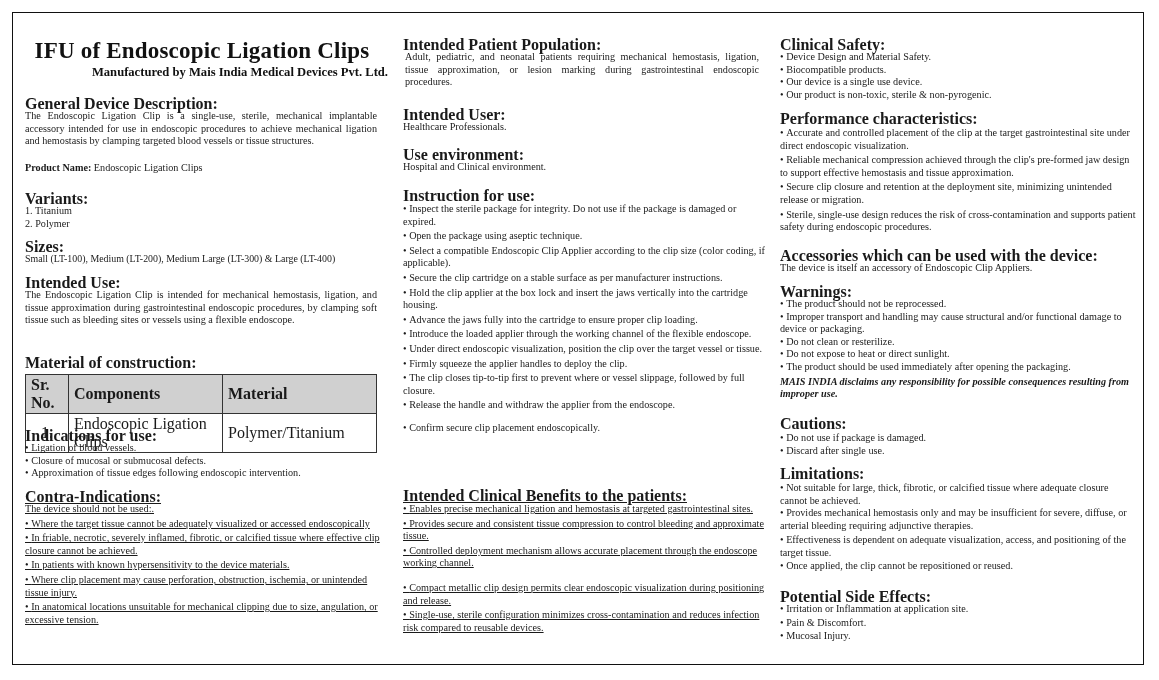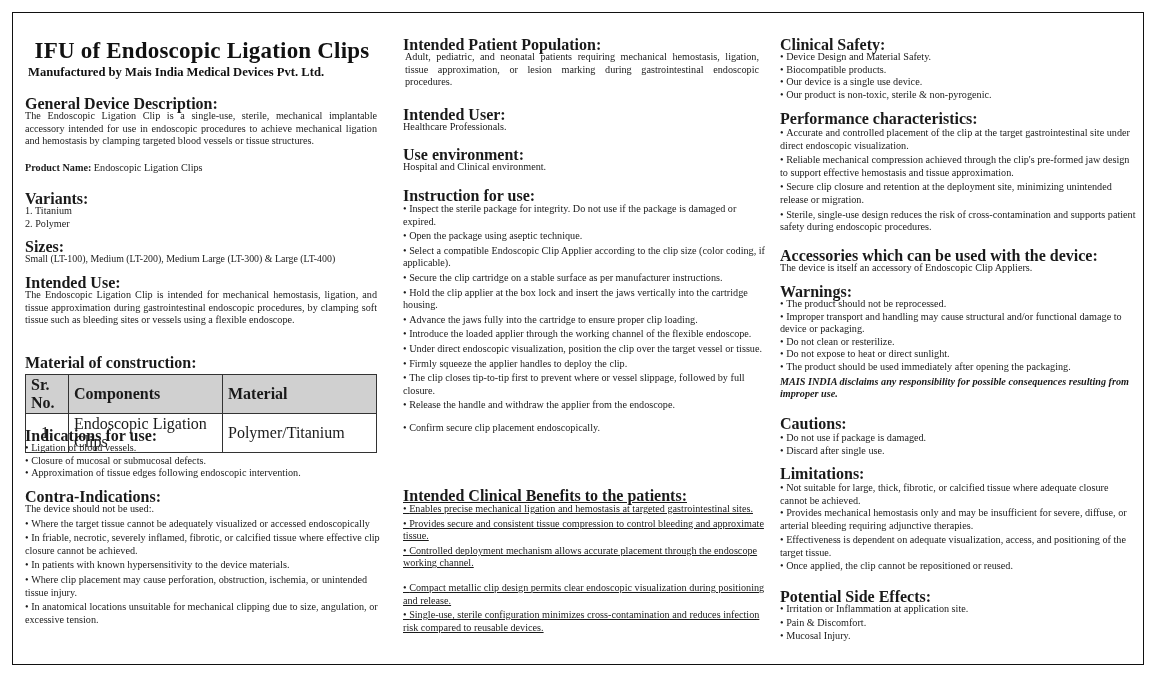--- a/index.html
+++ b/index.html
@@ -15,7 +15,7 @@
   .li::before { content: "\2022\00a0"; }
   .title { position: absolute; left: 12px; top: 38px; width: 380px; text-align: center;
            font-weight: bold; font-size: 23px; letter-spacing: 0.2px; color: #111; }
-  .subtitle { position: absolute; left: 28px; top: 65px; width: 380px; text-align: left;
+  .subtitle { position: absolute; left: 8px; top: 65px; width: 380px; text-align: right;
               font-weight: bold; font-size: 12.6px; color: #111; }
   table.mat { position: absolute; left: 25px; top: 374px; width: 352px; border-collapse: collapse;
               font-size: 16px; }

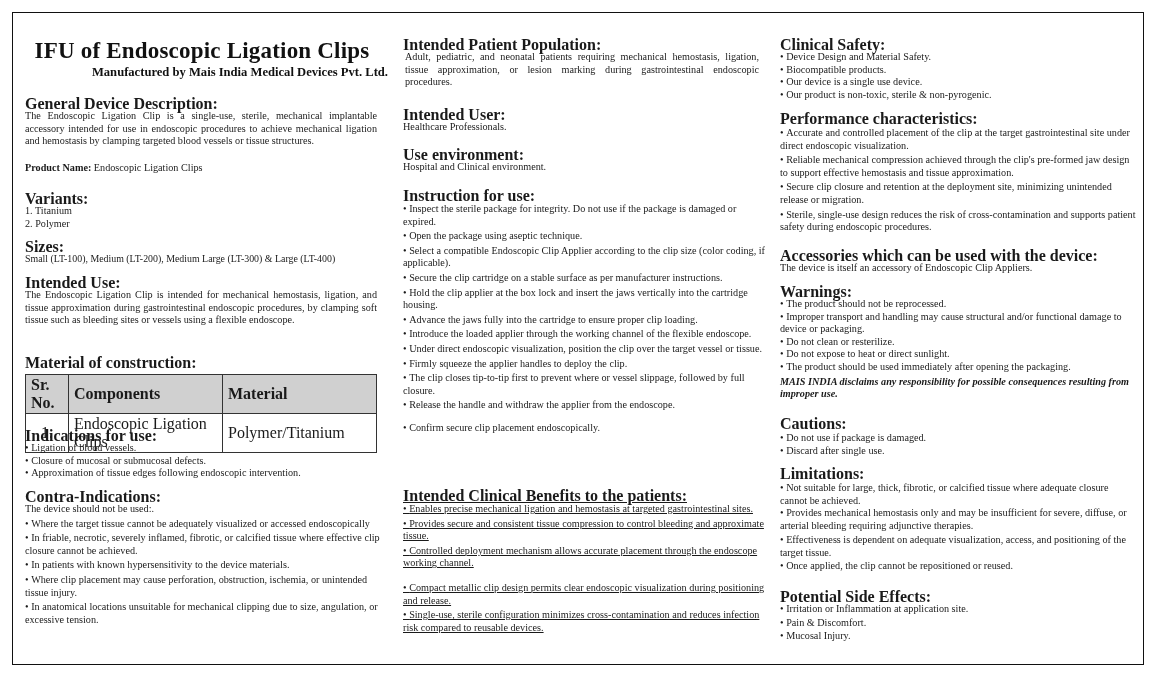--- a/index.html
+++ b/index.html
@@ -86,7 +86,7 @@
   <span class="li">Approximation of tissue edges following endoscopic intervention.</span>
 </div>
 
-<div class="blk" style="left:25px; top:490px; width:358px;">
+<div class="blk" style="left:25px; top:490px; width:358px;text-decoration:underline;">
   <span class="h">Contra-Indications:</span>
   <span class="p" style="margin-bottom:2px">The device should not be used:.</span>
   <span class="li" style="margin-bottom:2px">Where the target tissue cannot be adequately visualized or accessed endoscopically</span>

